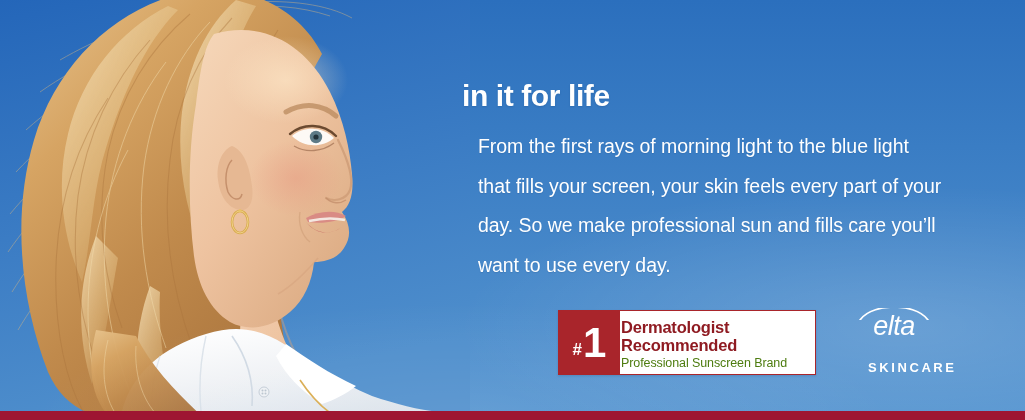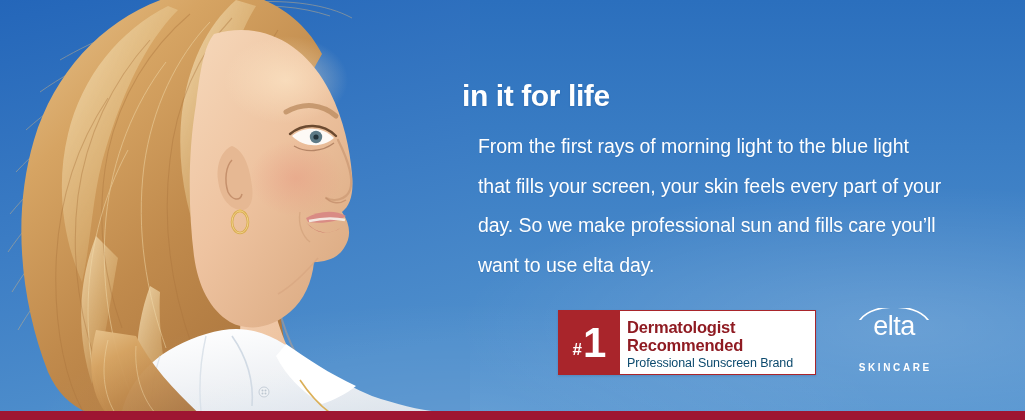--- a/index.html
+++ b/index.html
@@ -350,7 +350,7 @@
       <p>From the first rays of morning light to the blue light</p>
       <p>that fills your screen, your skin feels every part of your</p>
       <p>day. So we make professional sun and fills care you’ll</p>
-      <p>want to use elta day.</p>
+      <p>want to use every day.</p>
     </div>
   </div>
 

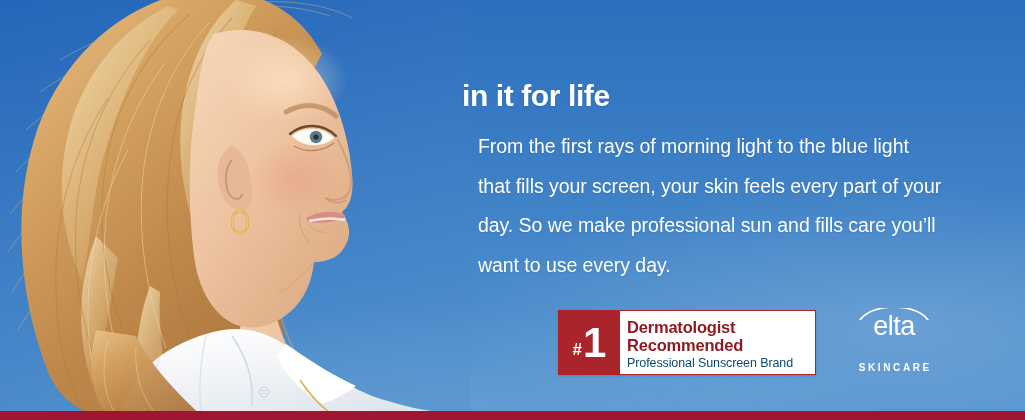--- a/index.html
+++ b/index.html
@@ -107,7 +107,7 @@
     background: #ffffff;
     border: 1px solid #a9252b;
     border-left: none;
-    padding: 7px 0 0 7px;
+    padding: 7px 0 0 1px;
     box-sizing: border-box;
   }
   .badge-line1,

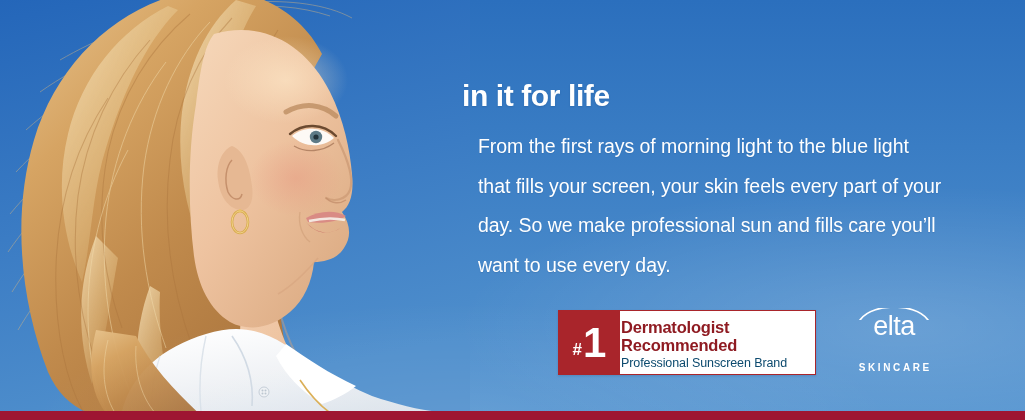--- a/index.html
+++ b/index.html
@@ -153,6 +153,7 @@
     font-weight: 400;
     line-height: 28px;
     letter-spacing: -0.5px;
+    font-style: italic;
   }
   .logo-md {
     position: absolute;

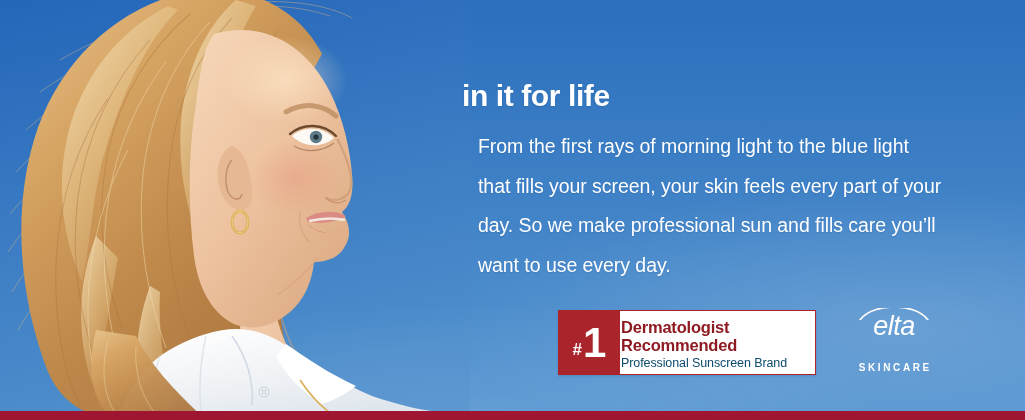--- a/index.html
+++ b/index.html
@@ -119,7 +119,7 @@
     letter-spacing: -0.2px;
   }
   .badge-line3 {
-    color: #0c4a6e;
+    color: #4d7c0f;
     font-size: 12.5px;
     font-weight: 400;
     line-height: 16px;

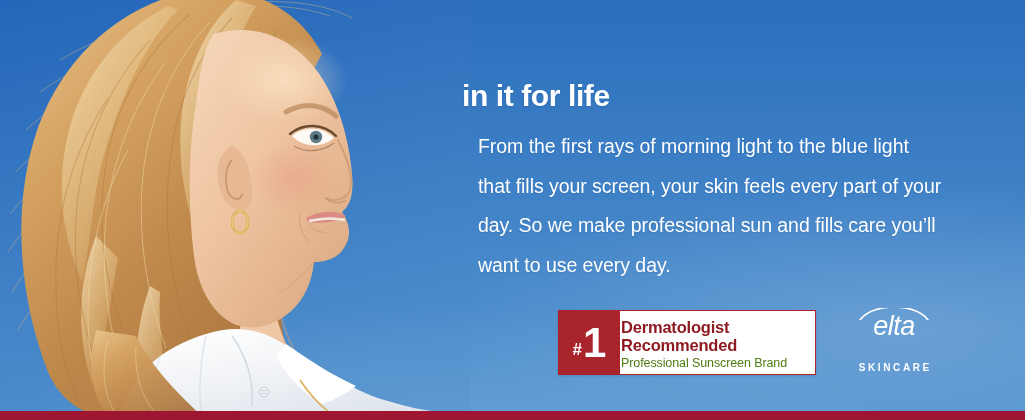--- a/index.html
+++ b/index.html
@@ -172,10 +172,10 @@
   }
   .logo-skincare {
     position: absolute;
-    left: 0;
+    left: 17px;
     top: 55px;
     width: 96px;
-    font-size: 10px;
+    font-size: 13px;
     font-weight: 700;
     line-height: 10px;
     letter-spacing: 2.6px;

